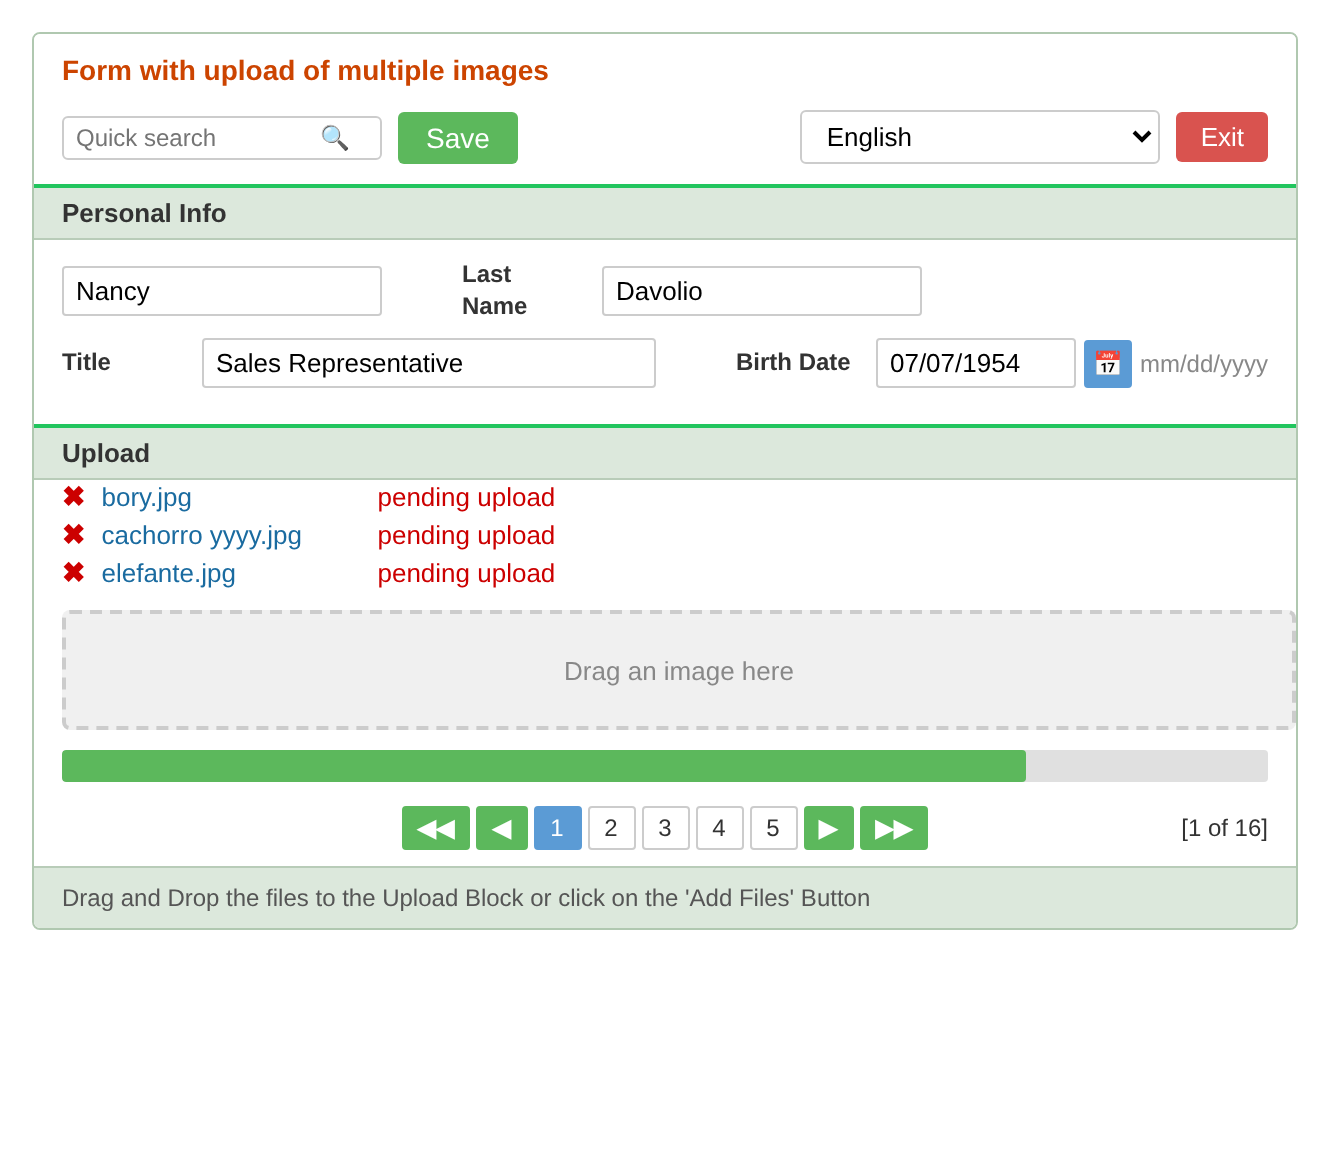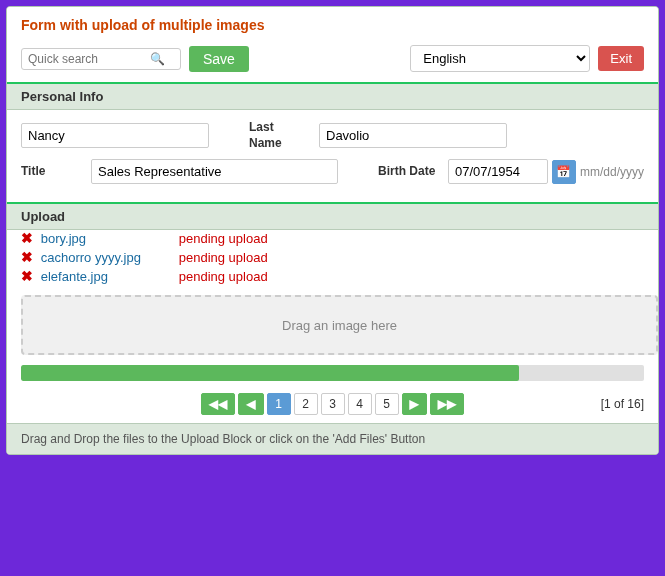--- a/index.html
+++ b/index.html
@@ -14,10 +14,10 @@
       width: 665px;
     }
     .outer-wrapper {
-      background: #6d28d9;
+      background: #ffffff;
       width: 665px;
       min-height: 576px;
-      padding: 6px;
+      padding: 16px;
     }
     .main-panel {
       background: #fff;

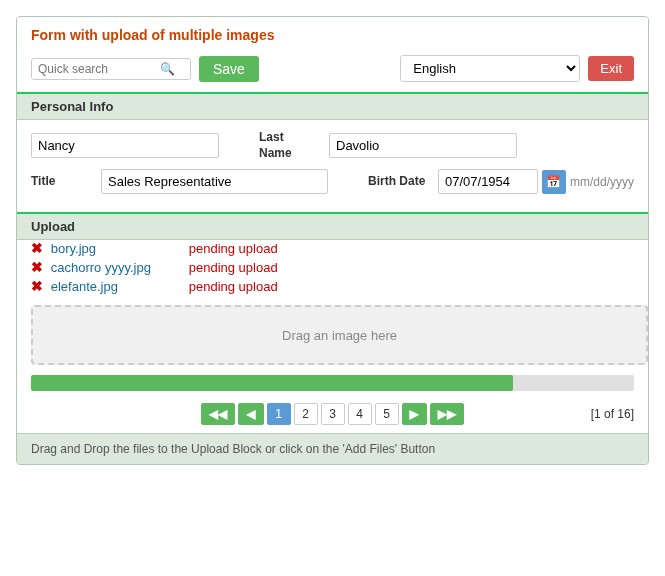--- a/index.html
+++ b/index.html
@@ -121,7 +121,7 @@
       border-radius: 2px;
       padding: 4px 6px;
       font-size: 13px;
-      width: 188px;
+      width: 160px;
     }
     .field-input-wide {
       border: 1px solid #ccc;

